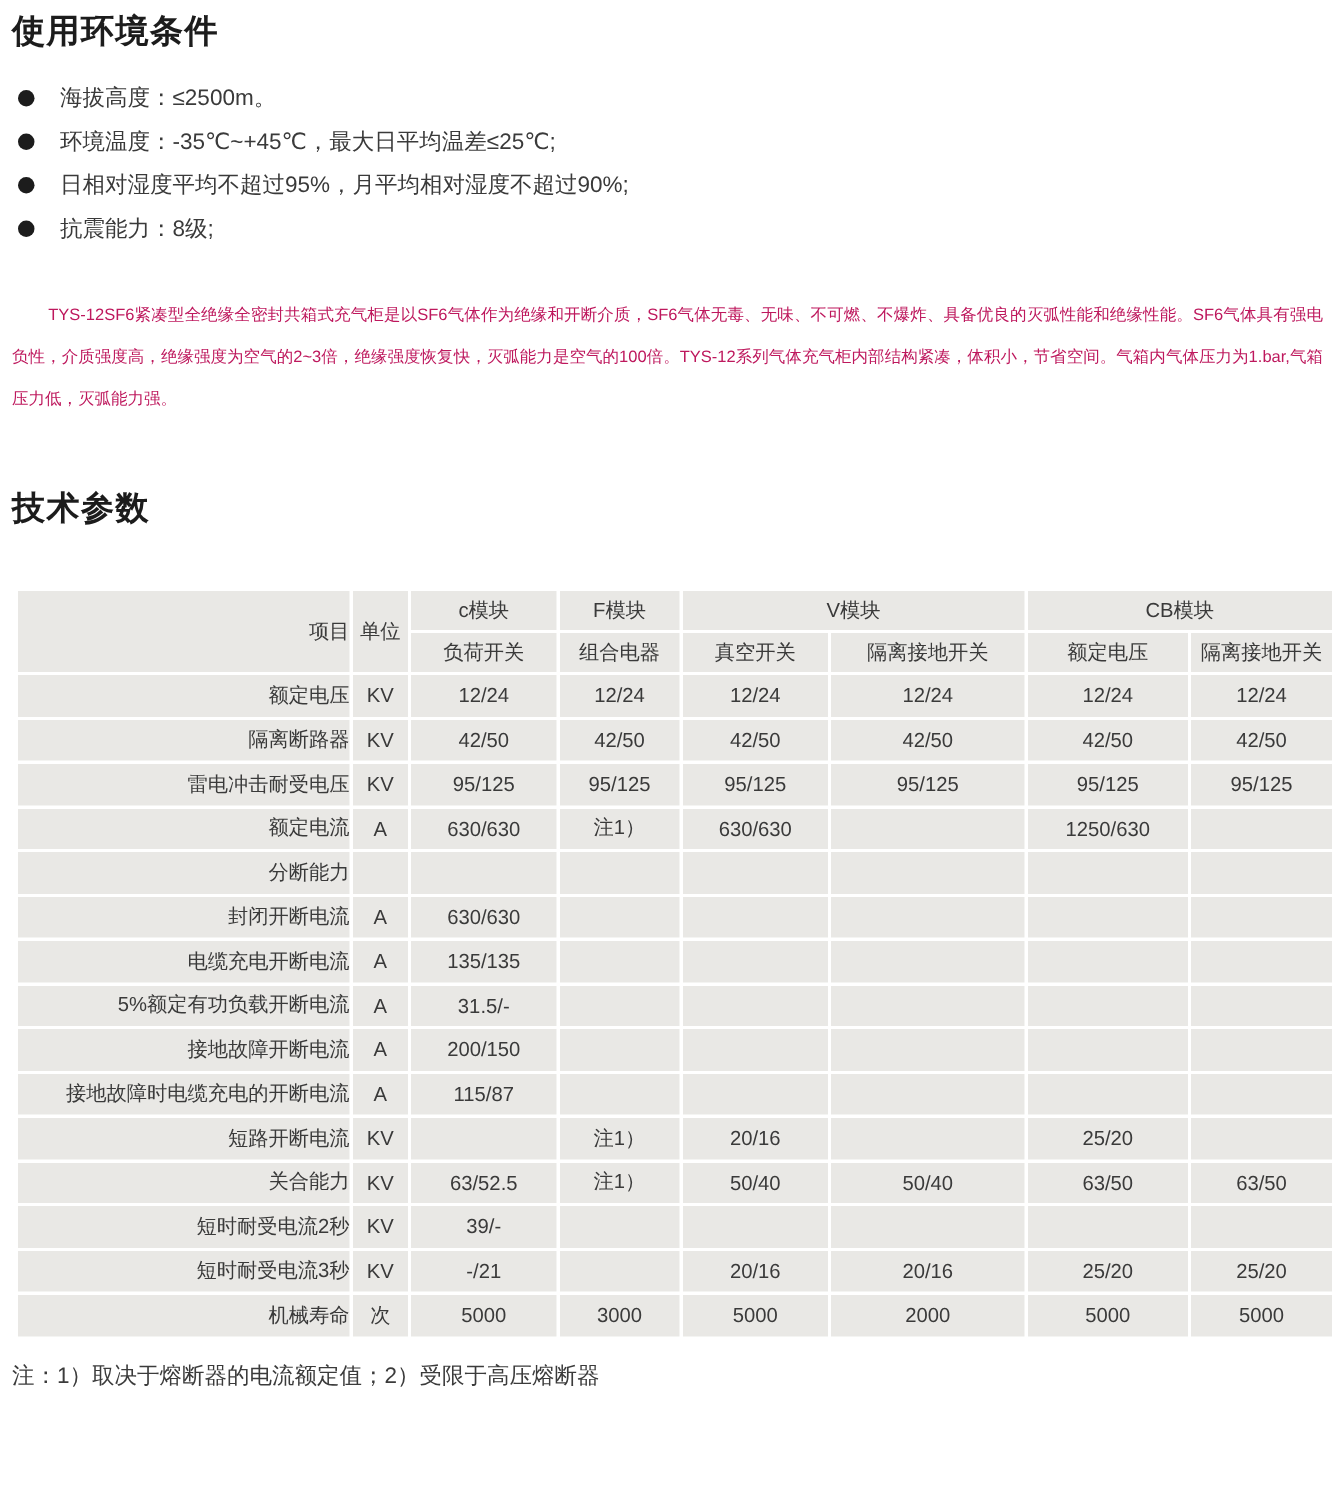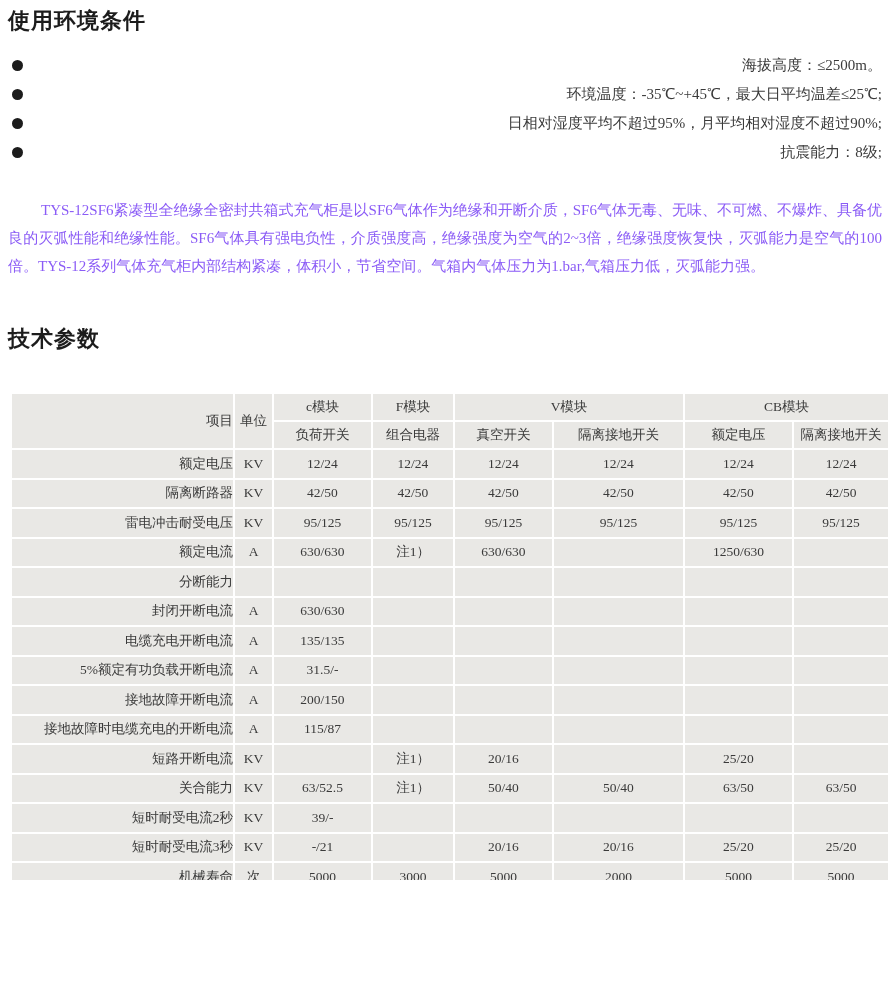--- a/index.html
+++ b/index.html
@@ -11,11 +11,10 @@
   }
   .page {
     width: 890px;
-    height: 880px;
+    height: 991px;
     box-sizing: border-box;
     padding: 8px 8px 0 8px;
     overflow: hidden;
-    font-family: Liberation Serif, serif;
   }
   h1.sec-title {
     margin: 0;

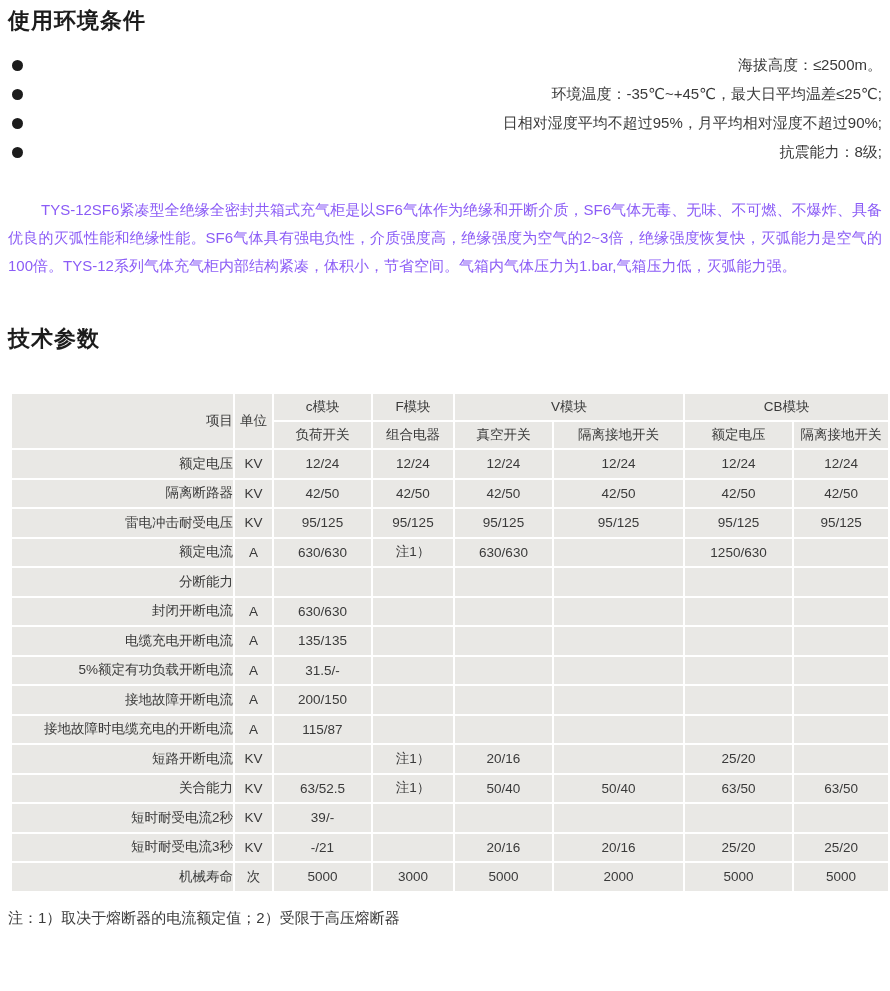--- a/index.html
+++ b/index.html
@@ -36,7 +36,6 @@
     height: 29px;
     font-size: 15px;
     color: #3a3a3a;
-    justify-content: space-between;
   }
   .bullet {
     width: 11px;

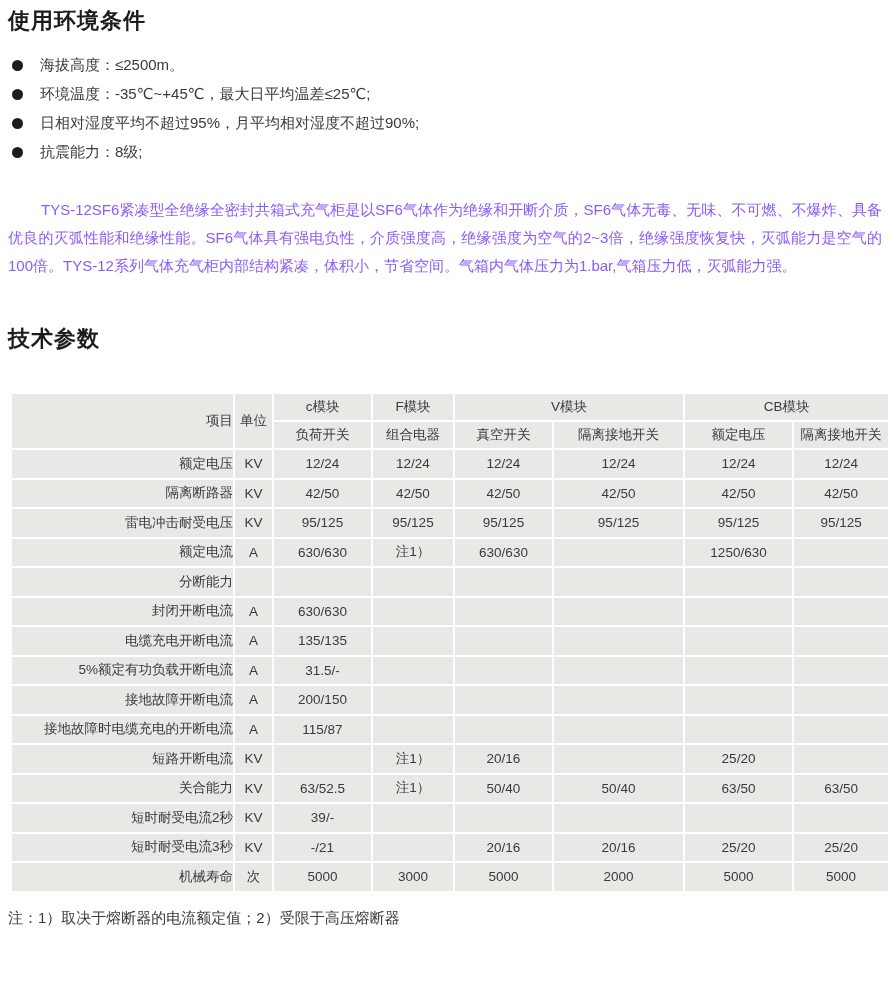--- a/index.html
+++ b/index.html
@@ -49,11 +49,11 @@
   .sec-structure { margin-top: 29px; }
   .para {
     margin: 13px 0 0 0;
-    font-size: 15px;
+    font-size: 11px;
     line-height: 28px;
     text-align: justify;
     text-indent: 2.2em;
-    color: #8b5cf6;
+    color: #be185d;
   }
   
   .sec-params { margin-top: 46px; }

